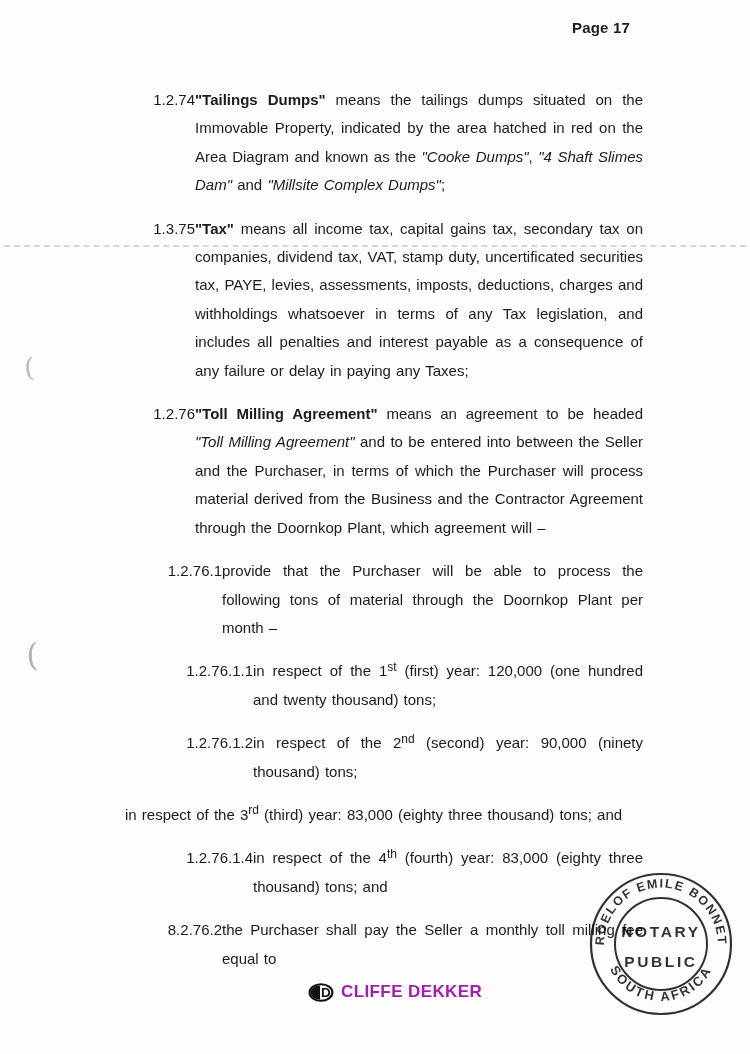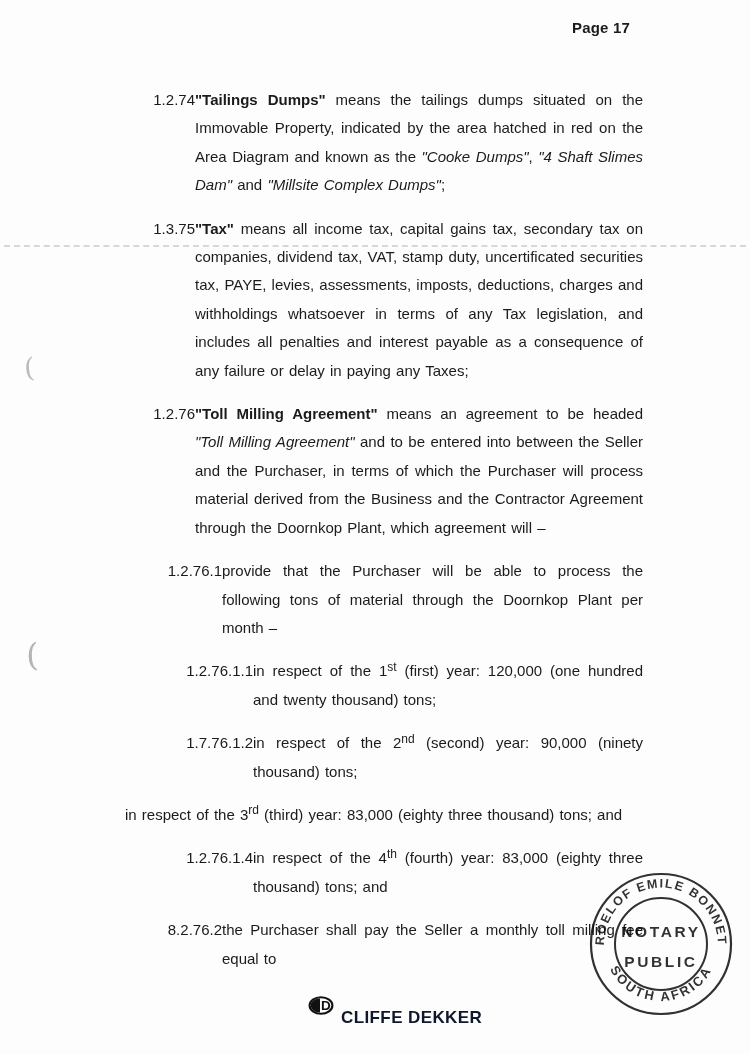--- a/index.html
+++ b/index.html
@@ -112,7 +112,7 @@
       <span class="clause-body"><span>in respect of the 1</span><sup>st</sup><span> (first) year: 120,000 (one hundred and twenty thousand) tons;</span></span>
     </div>
     <div class="clause level5">
-      <span class="clause-num">1.7.76.1.2</span>
+      <span class="clause-num">1.2.76.1.2</span>
       <span class="clause-body"><span>in respect of the 2</span><sup>nd</sup><span> (second) year: 90,000 (ninety thousand) tons;</span></span>
     </div>
     <div class="clause level5">

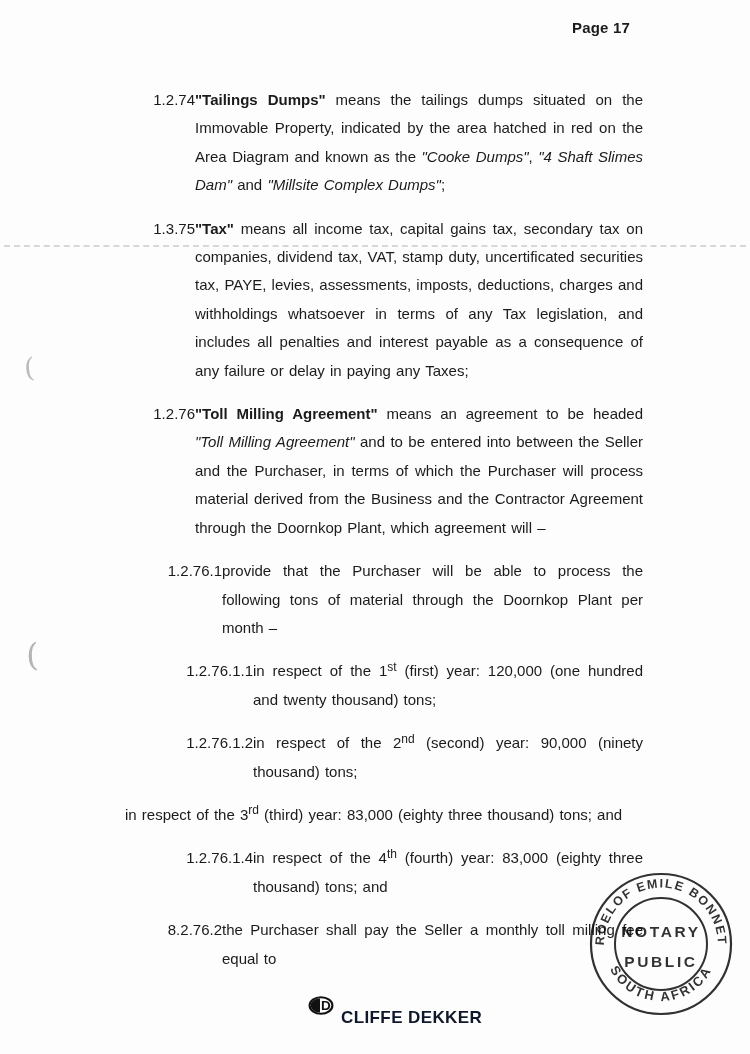--- a/index.html
+++ b/index.html
@@ -70,8 +70,7 @@
     font-size: 17px;
     font-weight: bold;
     letter-spacing: 0.4px;
-    color: #0f172a;
-    margin-top: 26px;
+    color: #a21caf;
   }
   .notary-stamp {
     position: absolute;

